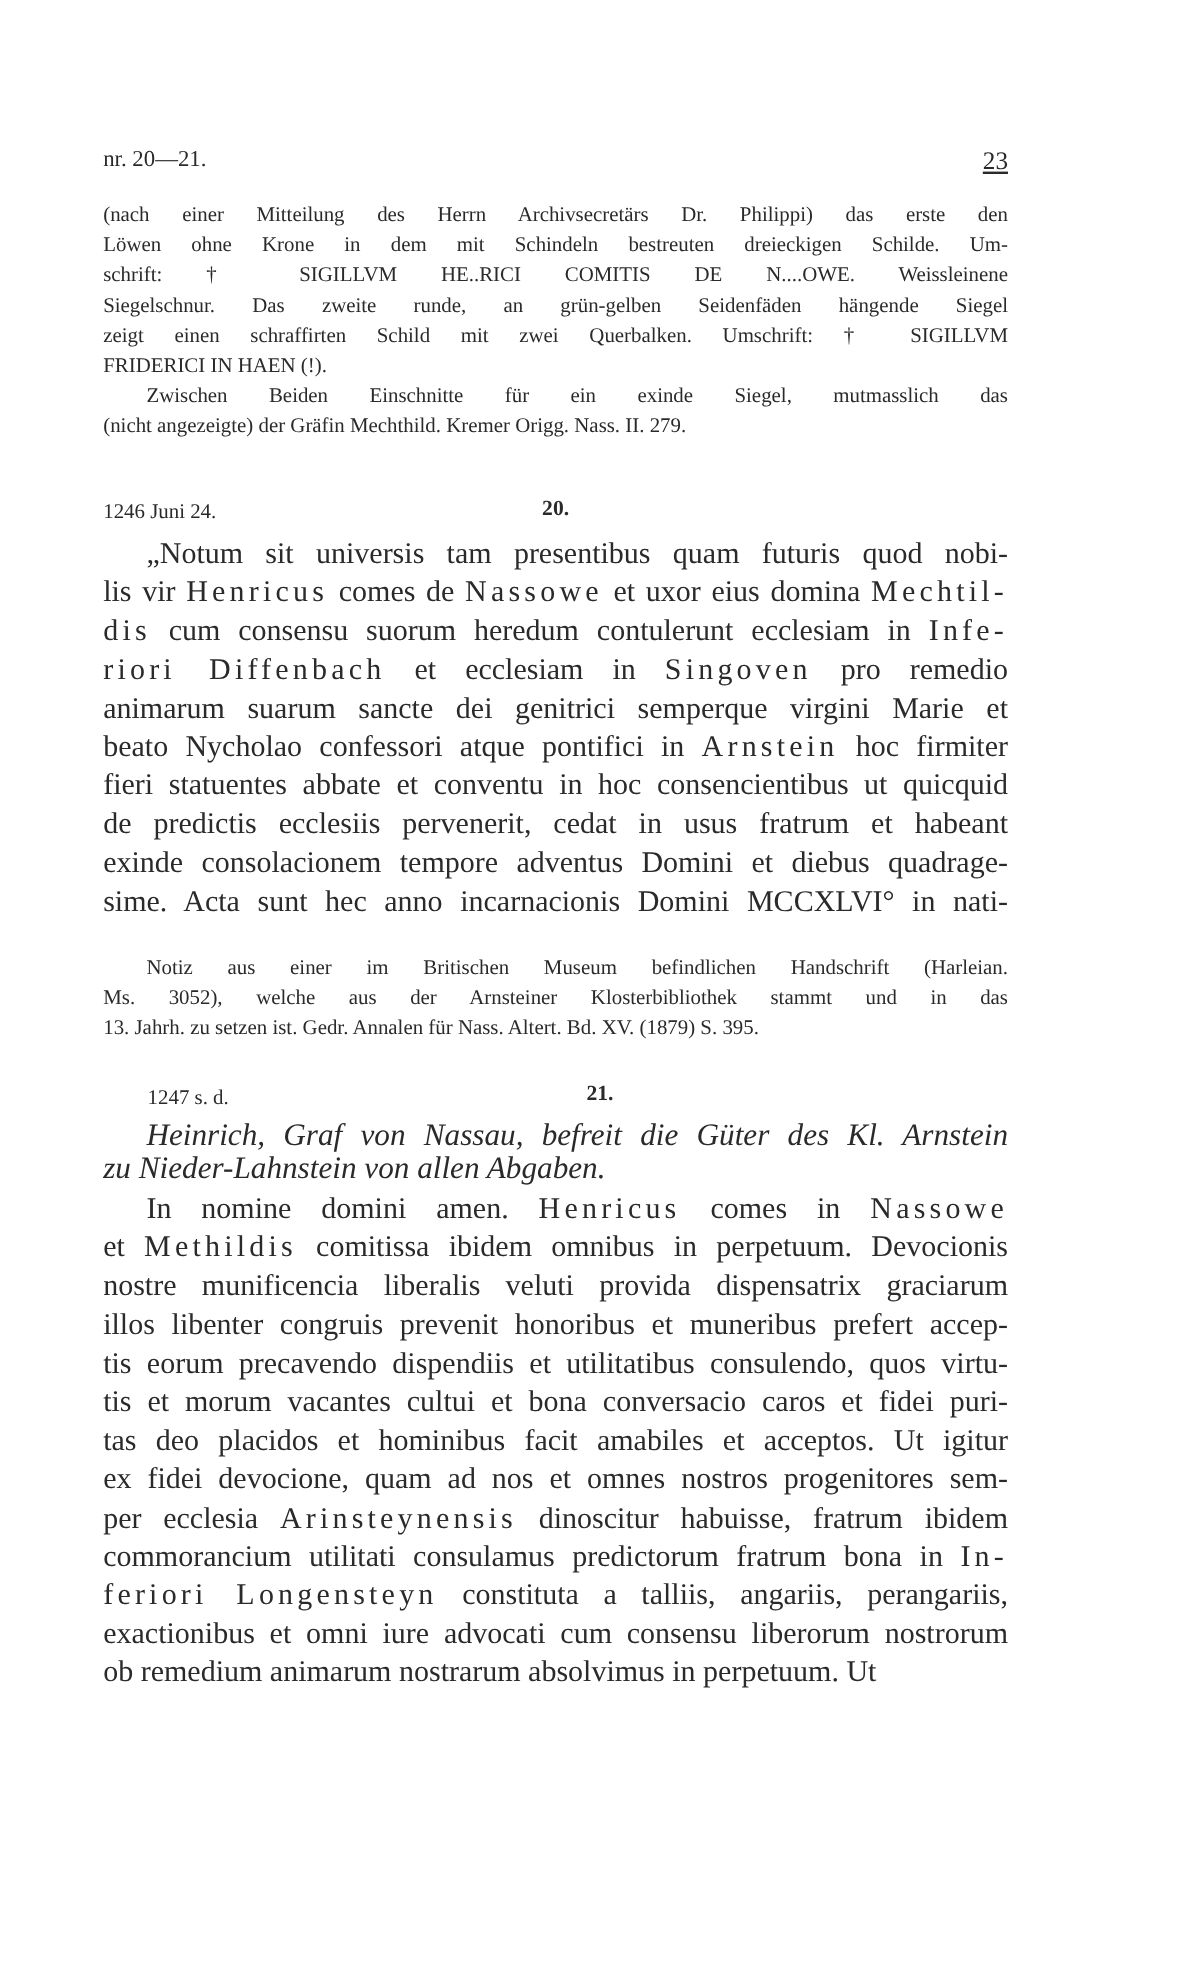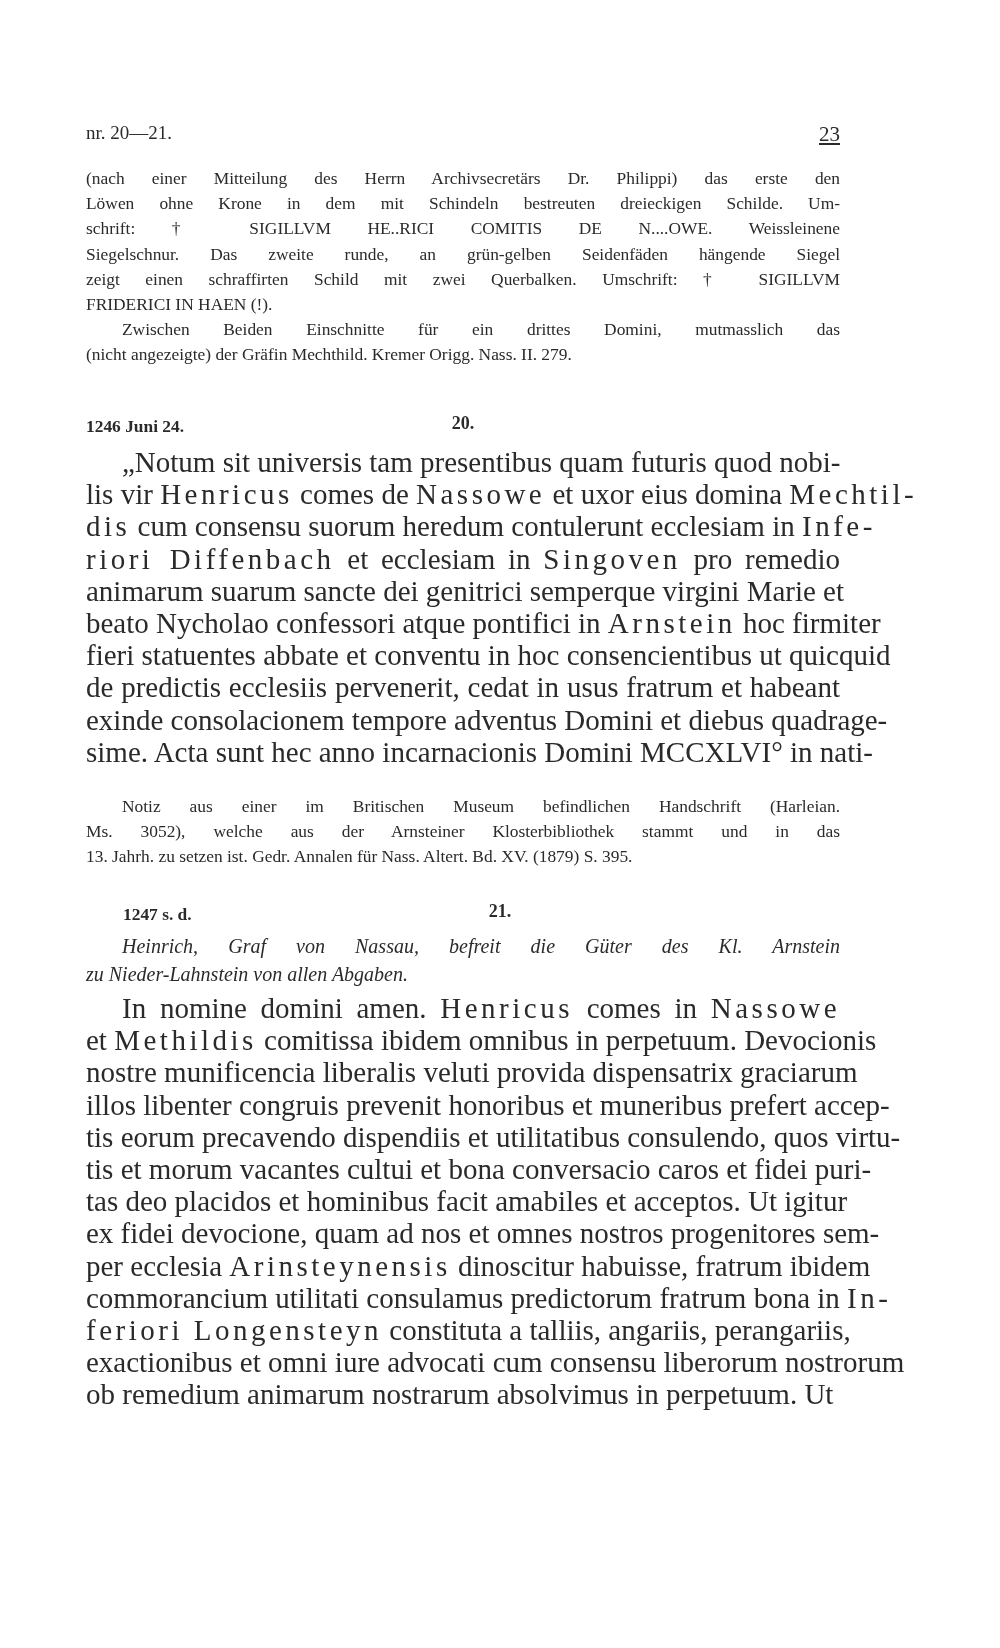--- a/index.html
+++ b/index.html
@@ -75,7 +75,7 @@
     <span class="line">Siegelschnur. Das zweite runde, an grün-gelben Seidenfäden hängende Siegel</span>
     <span class="line">zeigt einen schraffirten Schild mit zwei Querbalken. Umschrift: † SIGILLVM</span>
     <span class="line last">FRIDERICI IN HAEN (!).</span>
-    <span class="line indent">Zwischen Beiden Einschnitte für ein drittes Domini, mutmasslich das</span>
+    <span class="line indent">Zwischen Beiden Einschnitte für ein exinde Siegel, mutmasslich das</span>
     <span class="line last">(nicht angezeigte) der Gräfin Mechthild. Kremer Origg. Nass. II. 279.</span>
   </div>
 

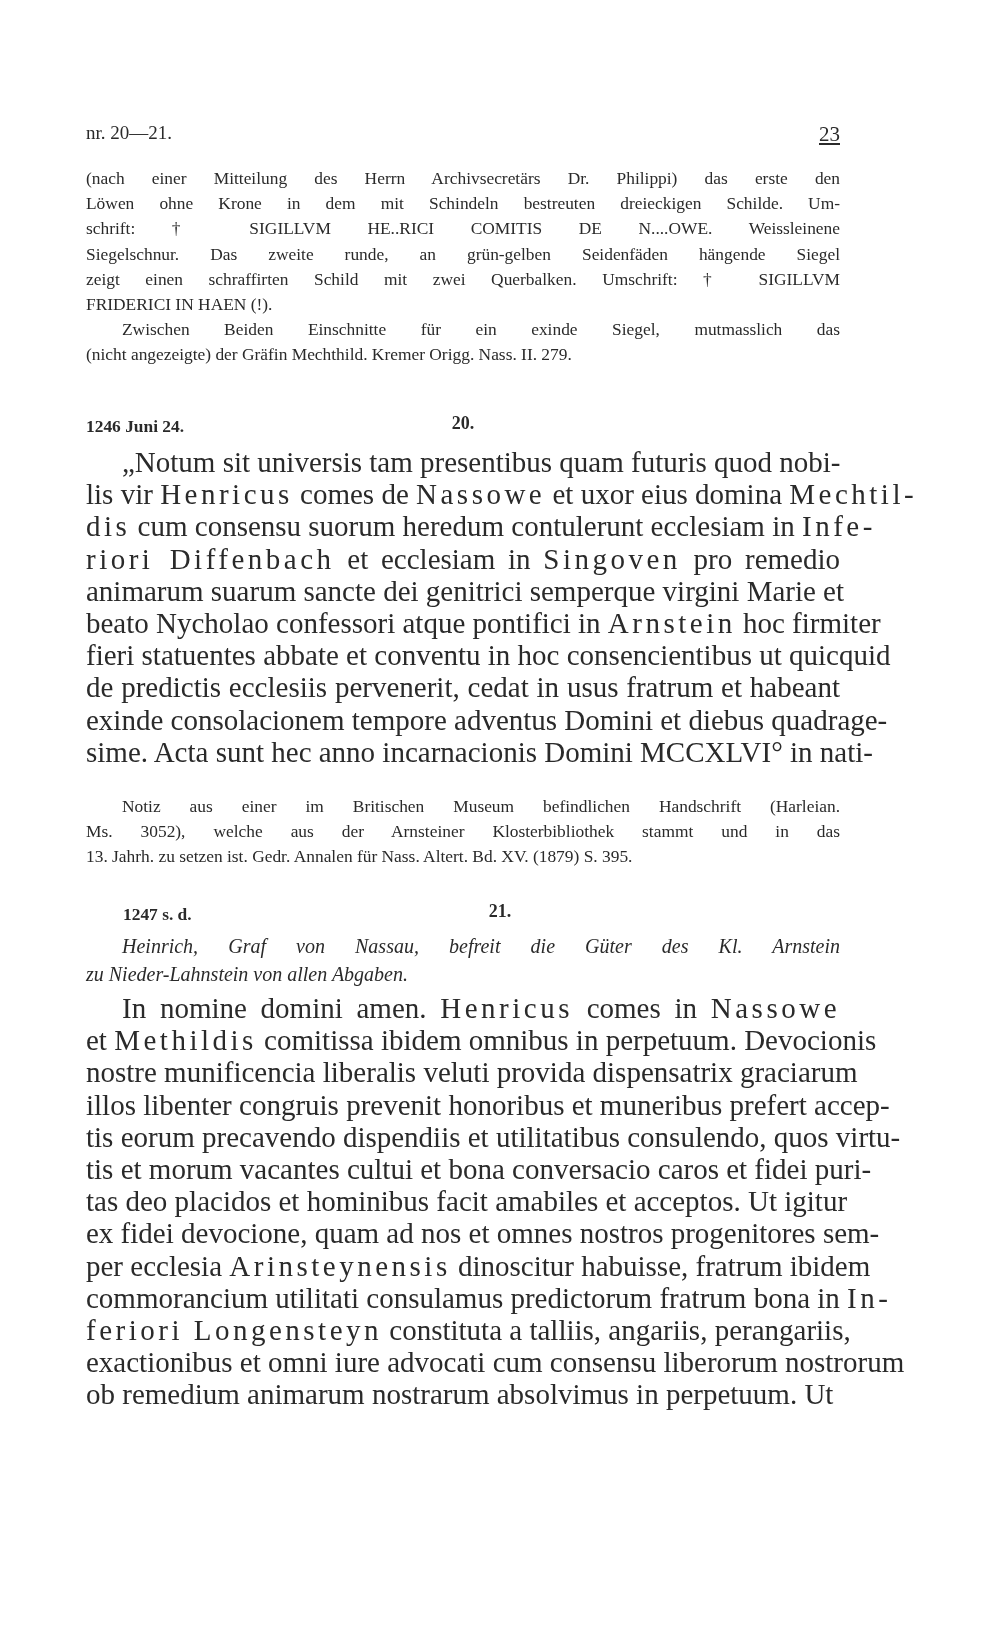--- a/index.html
+++ b/index.html
@@ -47,7 +47,7 @@
     position: absolute; left: 0; width: 754px; height: 28px;
     font-size: 17.4px;
   }
-  .doc-head .date { position: absolute; left: 0; font-weight: bold; }
+  .doc-head .date { position: absolute; left: 0; }
   .doc-head .num {
     position: absolute; left: 0; right: 0; text-align: center;
     font-weight: bold; font-size: 18px; top: -3px;

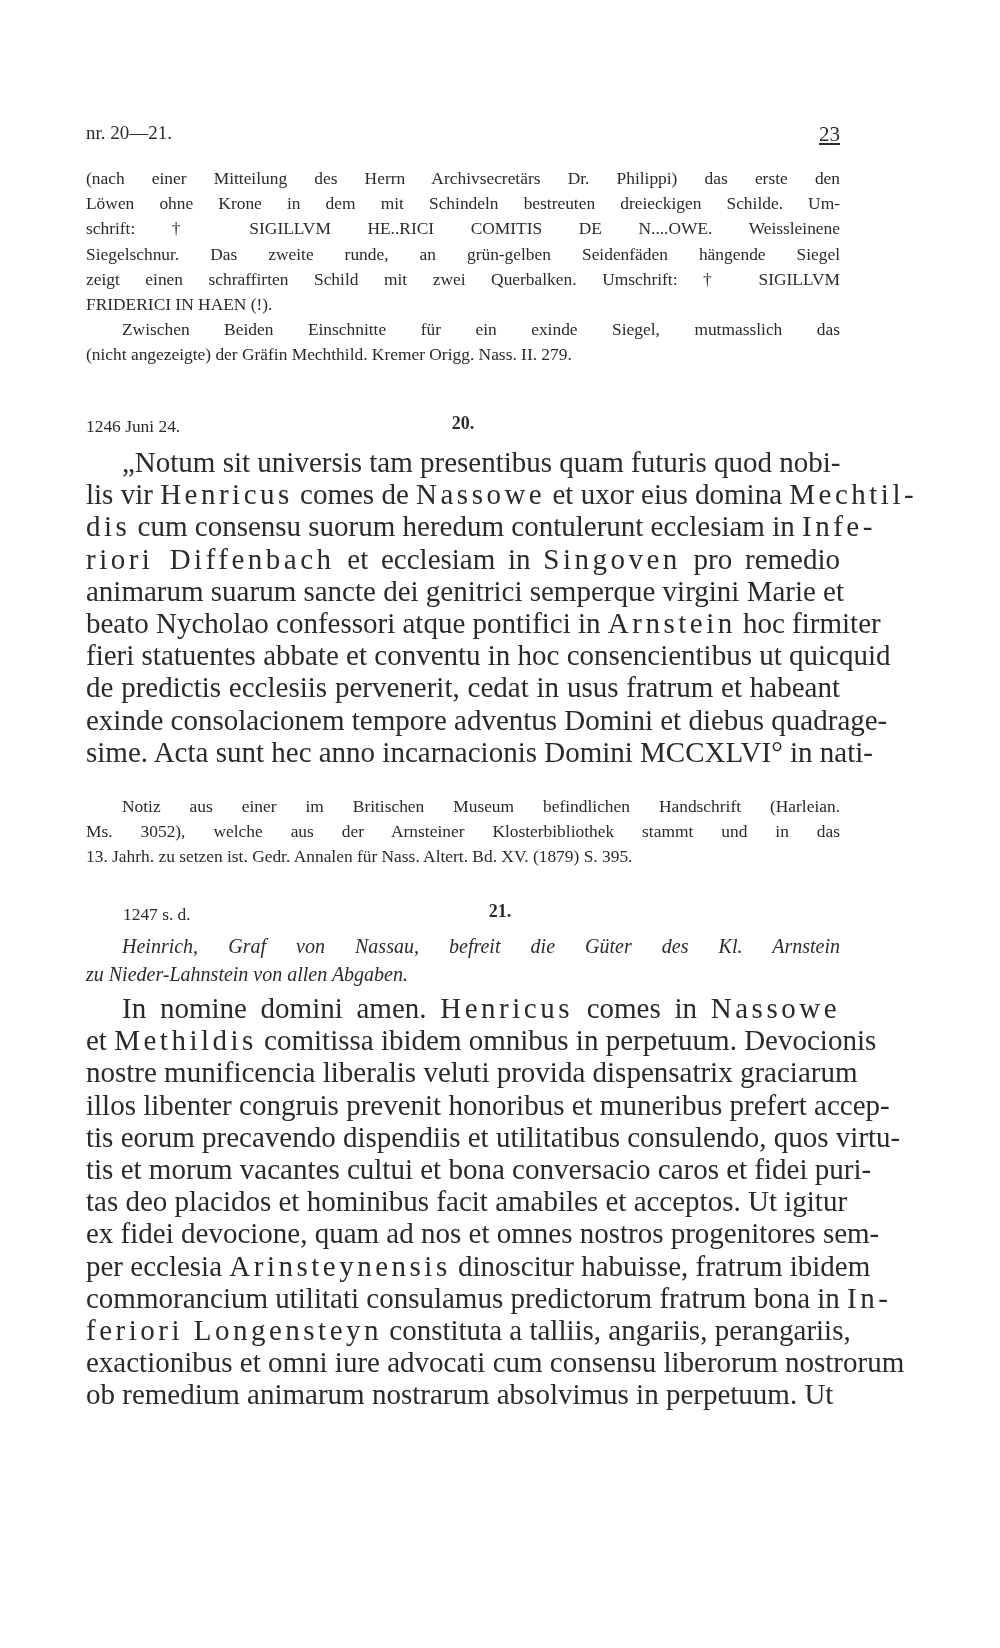--- a/index.html
+++ b/index.html
@@ -35,7 +35,7 @@
     text-align: justify;
   }
   .large {
-    font-size: 29px;
+    font-size: 25px;
     line-height: 32.2px;
     text-align: justify;
   }

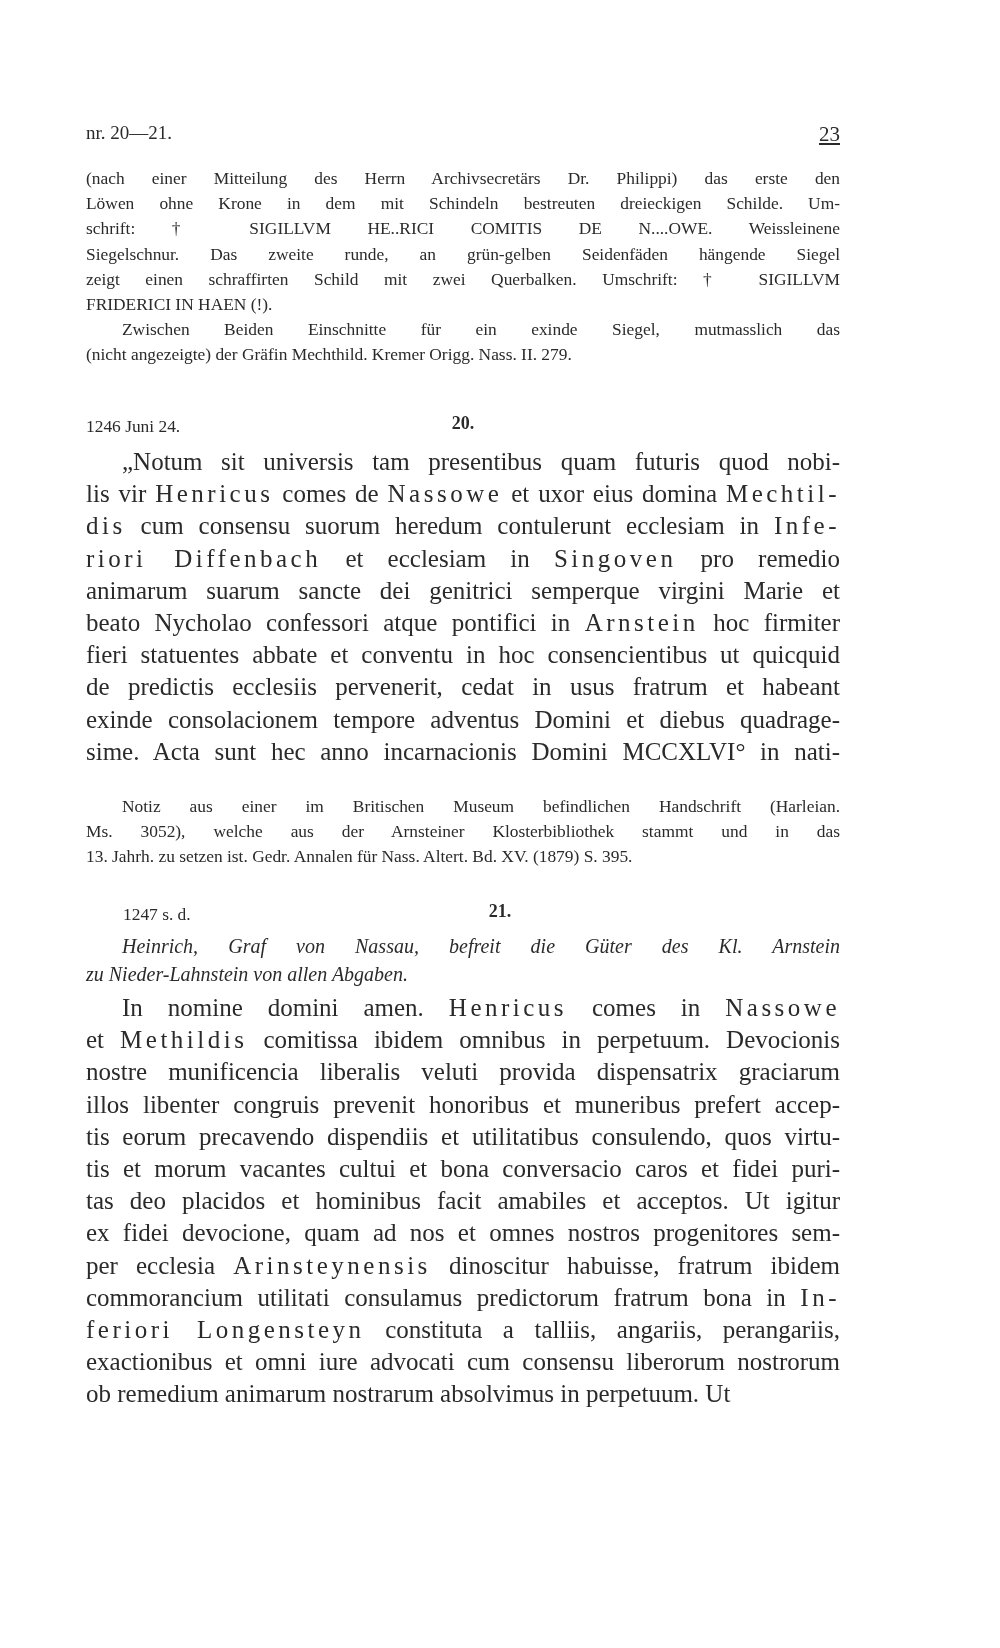--- a/index.html
+++ b/index.html
@@ -54,7 +54,7 @@
   }
   .regest {
     font-style: italic;
-    font-size: 20px;
+    font-size: 26px;
     line-height: 28px;
   }
 </style>

